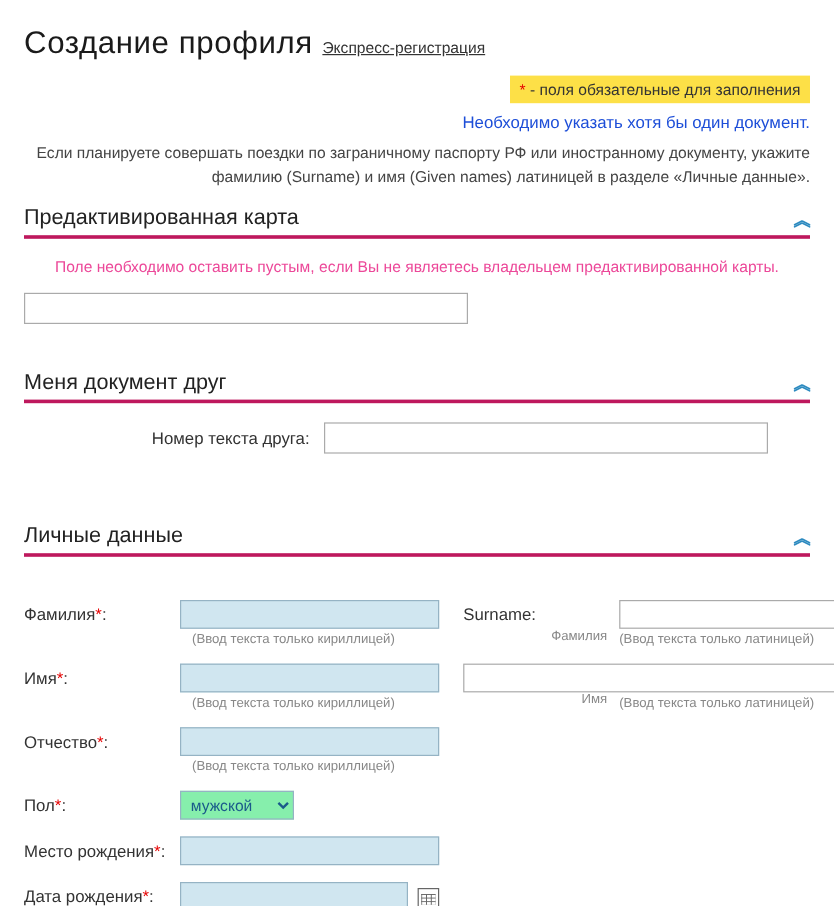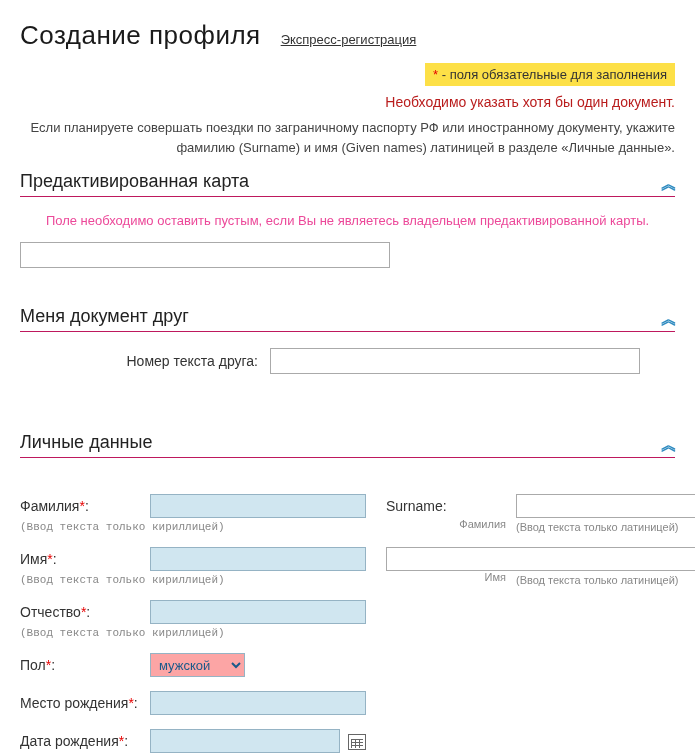--- a/index.html
+++ b/index.html
@@ -14,7 +14,7 @@
   .header-row {
     display: flex;
     align-items: baseline;
-    gap: 20px;
+    gap: 8px;
     margin-bottom: 12px;
   }
   h1 {

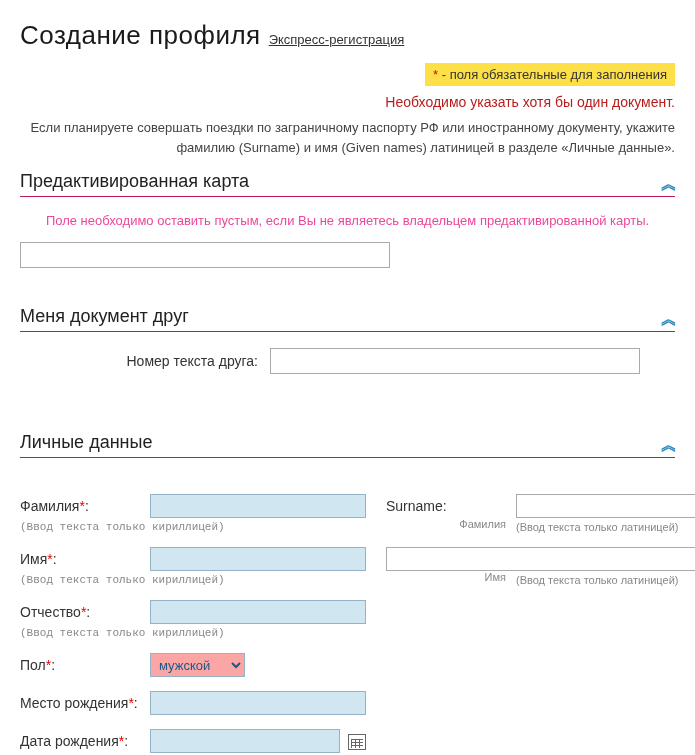--- a/index.html
+++ b/index.html
@@ -41,7 +41,7 @@
   .req-note .ast { color: #e60000; }
   .doc-note {
     font-size: 14px;
-    color: #b91c1c;
+    color: #1d4ed8;
     text-align: right;
     margin-bottom: 8px;
   }

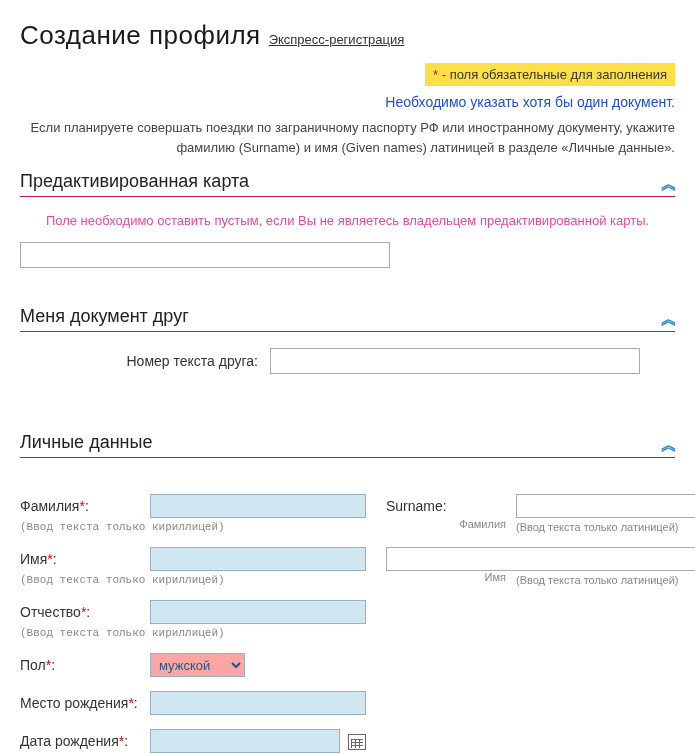--- a/index.html
+++ b/index.html
@@ -53,7 +53,7 @@
     line-height: 1.5;
   }
   .section-head {
-    border-bottom: 1px solid #be185d;
+    border-bottom: 3px solid #be185d;
     padding-bottom: 4px;
     margin-top: 8px;
     margin-bottom: 16px;

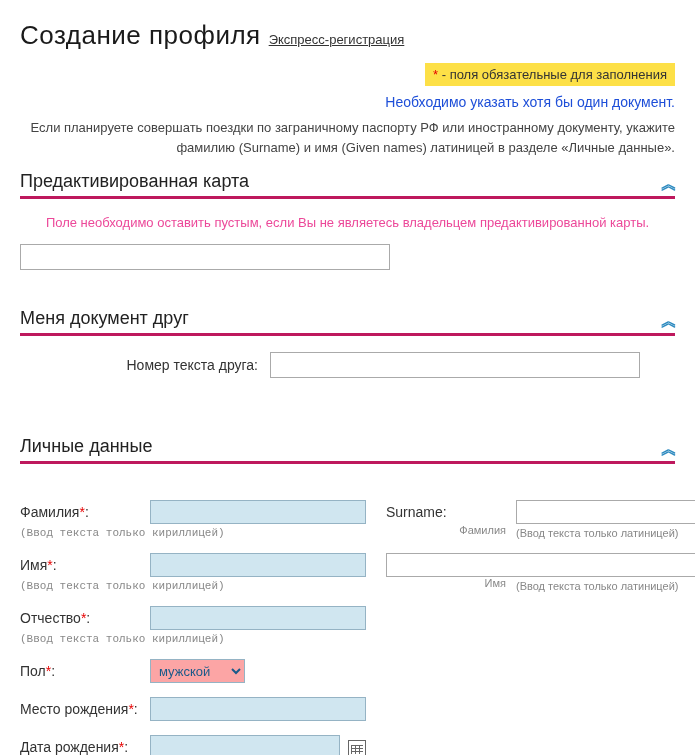--- a/index.html
+++ b/index.html
@@ -151,7 +151,7 @@
     font-size: 11px;
     color: #888;
     margin-top: 3px;
-    font-family: Liberation Mono, monospace;
+    margin-left: 140px;
   }
   select.pd-select {
     height: 24px;

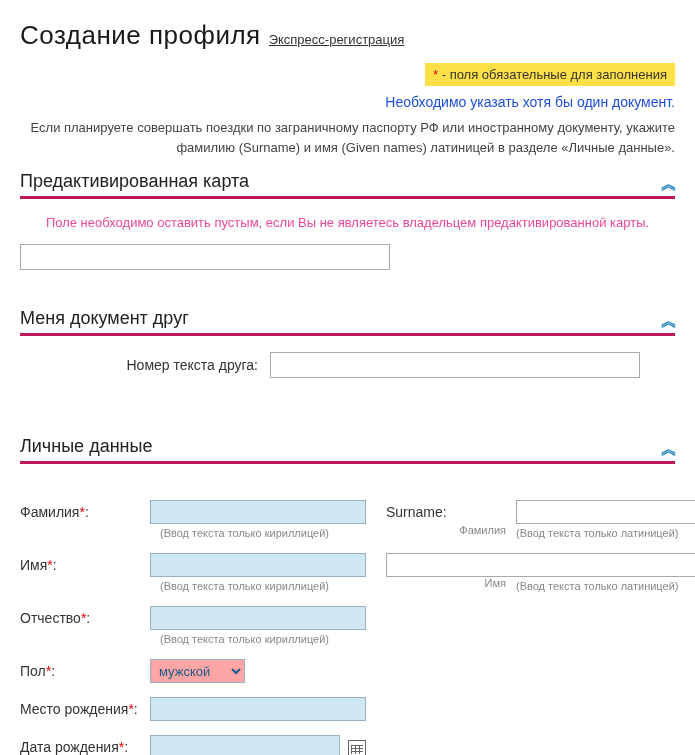--- a/index.html
+++ b/index.html
@@ -156,7 +156,7 @@
   select.pd-select {
     height: 24px;
     border: 1px solid #95b3c4;
-    background: #fca5a5;
+    background: #86efac;
     font-size: 13px;
     color: #1a5a8a;
     padding: 1px 4px;

